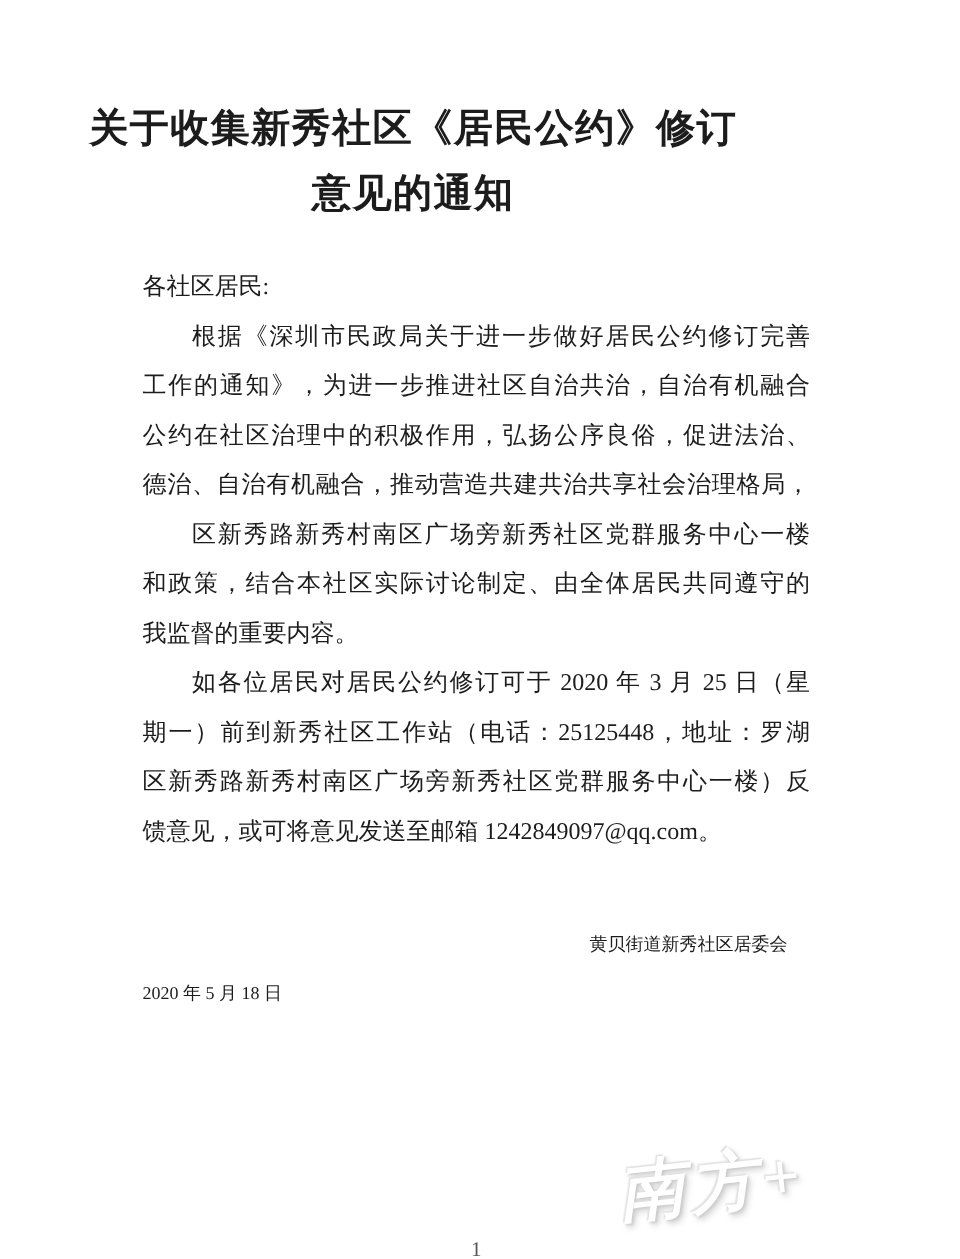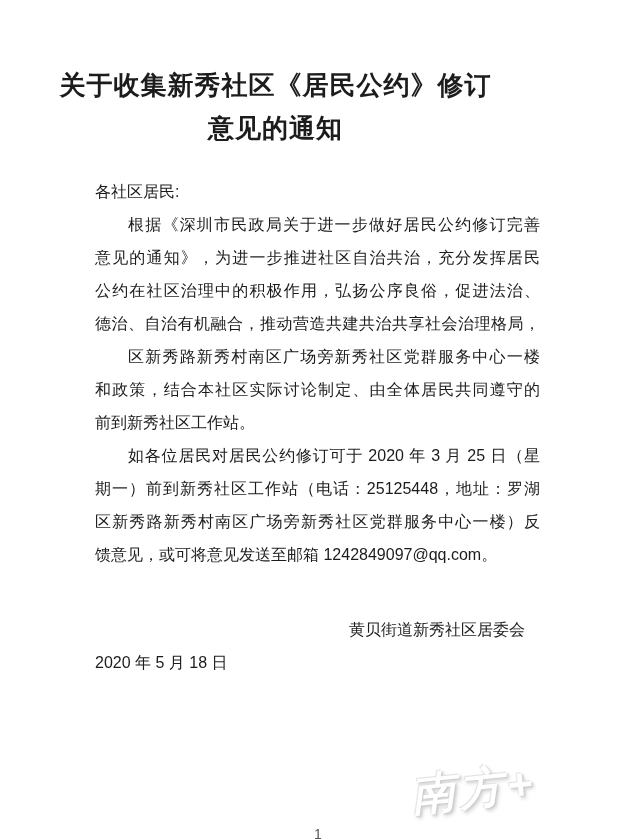--- a/index.html
+++ b/index.html
@@ -13,7 +13,7 @@
     width: 551px; height: 839px;
     background: #ffffff;
     color: #1c1c1c;
-    font-family: Liberation Sans, sans-serif;
+    font-family: Liberation Serif, serif;
   }
   .title {
     margin: 0;

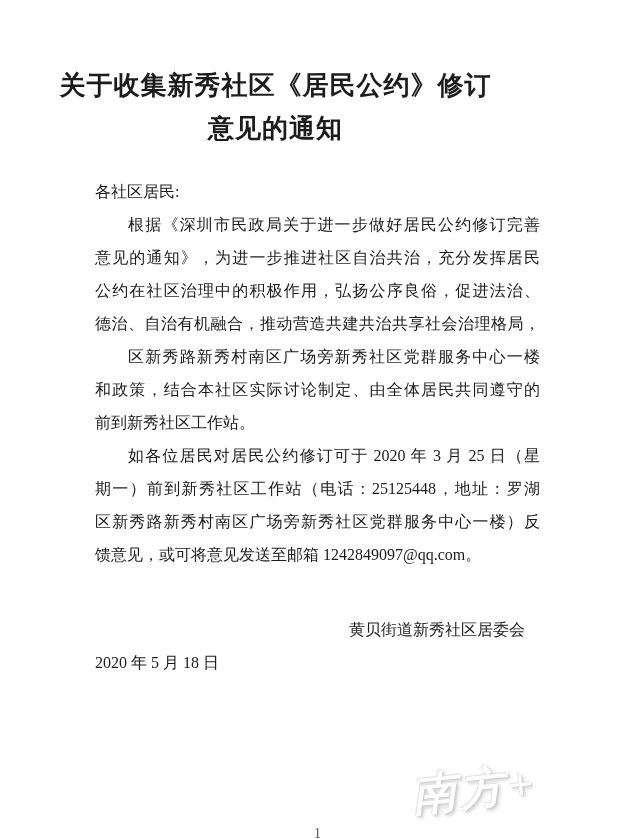--- a/index.html
+++ b/index.html
@@ -85,7 +85,7 @@
     <div class="line">各社区居民:</div>
 
     <div class="line full indent">根据《深圳市民政局关于进一步做好居民公约修订完善</div>
-    <div class="line full">意见的通知》，为进一步推进社区自治共治，充分发挥居民</div>
+    <div class="line full">工作的通知》，为进一步推进社区自治共治，自治有机融合</div>
     <div class="line full">公约在社区治理中的积极作用，弘扬公序良俗，促进法治、</div>
     <div class="line full">德治、自治有机融合，推动营造共建共治共享社会治理格局，</div>
 

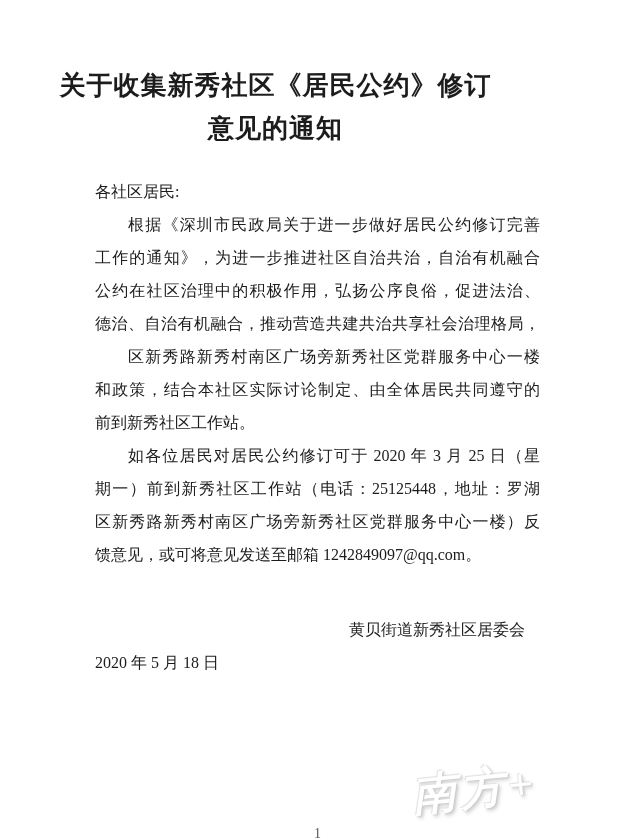--- a/index.html
+++ b/index.html
@@ -91,7 +91,7 @@
 
     <div class="line full indent">区新秀路新秀村南区广场旁新秀社区党群服务中心一楼</div>
     <div class="line full">和政策，结合本社区实际讨论制定、由全体居民共同遵守的</div>
-    <div class="line">前到新秀社区工作站。</div>
+    <div class="line">我监督的重要内容。</div>
 
     <div class="line full indent">如各位居民对居民公约修订可于 2020 年 3 月 25 日（星</div>
     <div class="line full">期一）前到新秀社区工作站（电话：25125448，地址：罗湖</div>

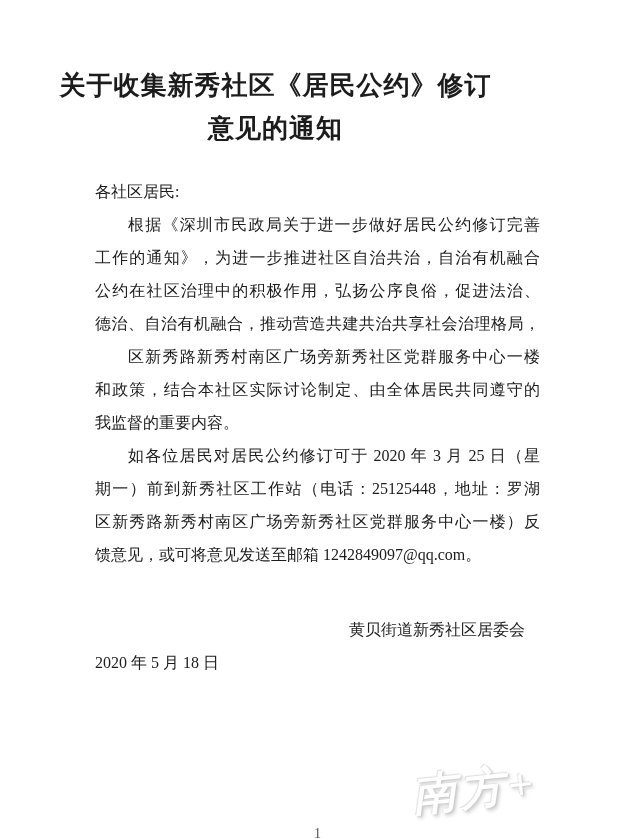--- a/index.html
+++ b/index.html
@@ -40,7 +40,7 @@
   .sig-block {
     margin-left: 95px;
     width: 445px;
-    font-size: 16px;
+    font-size: 12px;
     line-height: 33px;
   }
   .signature {

